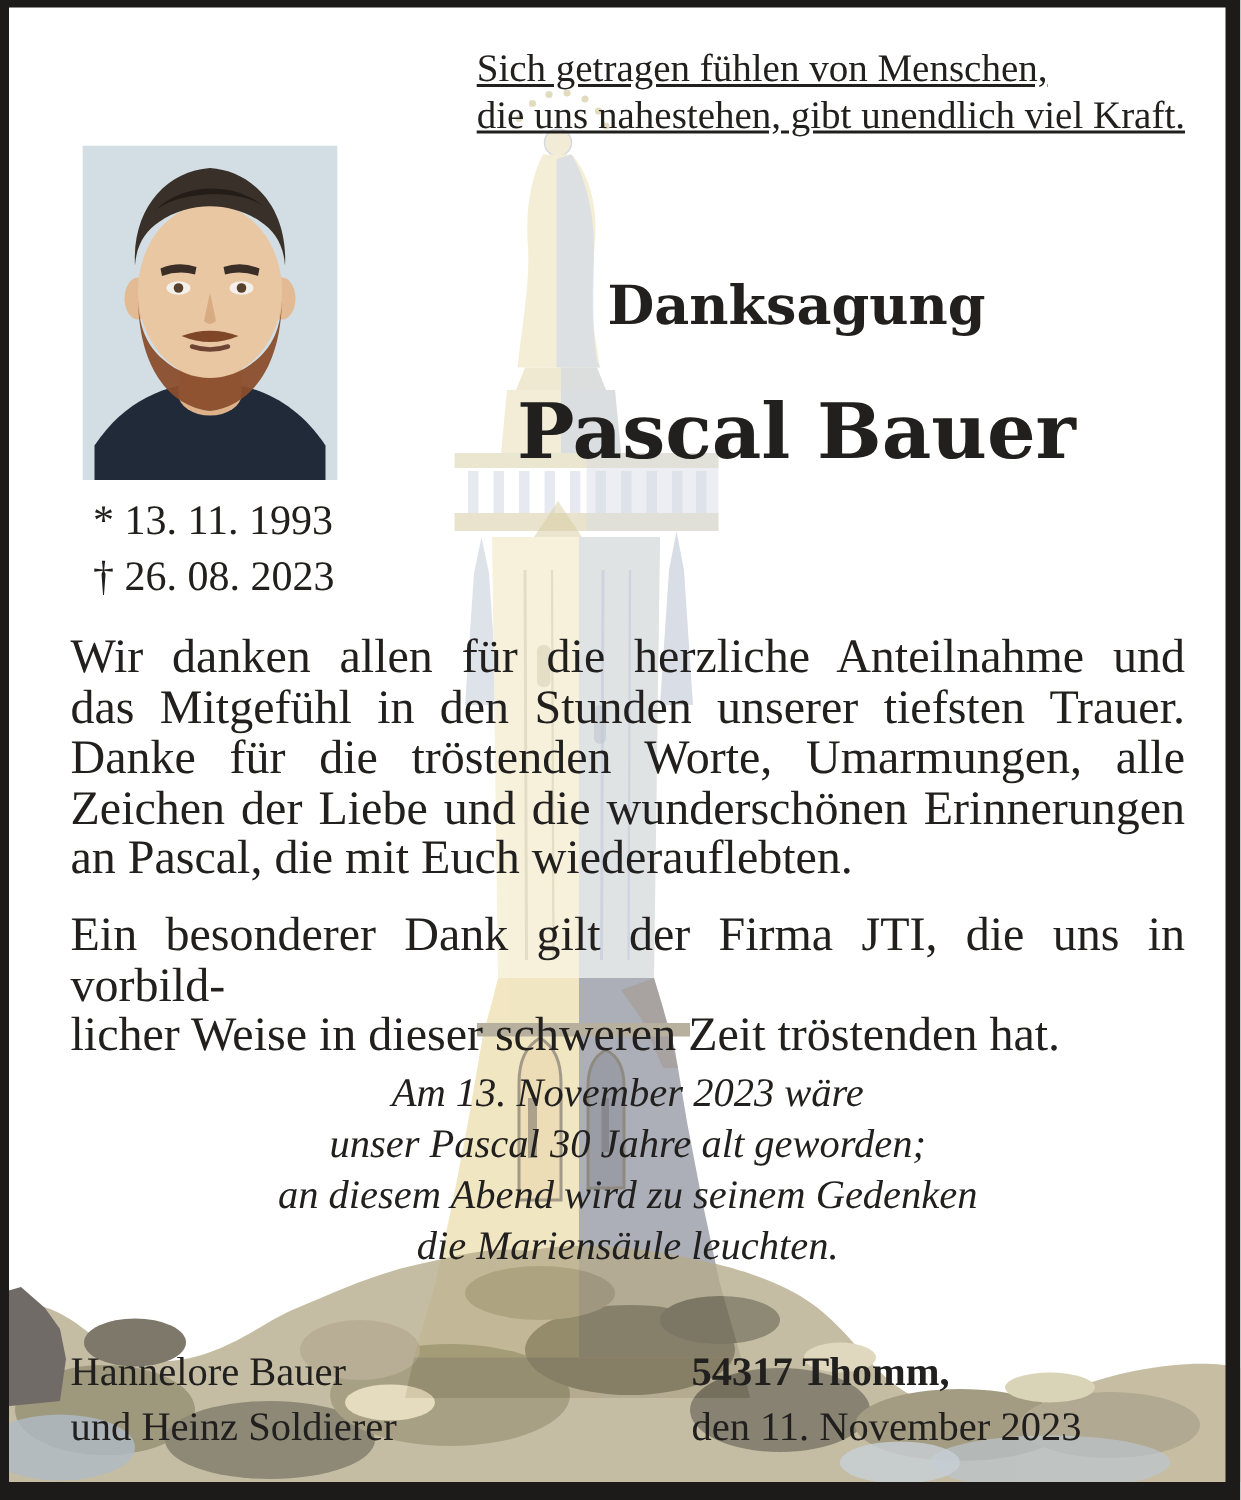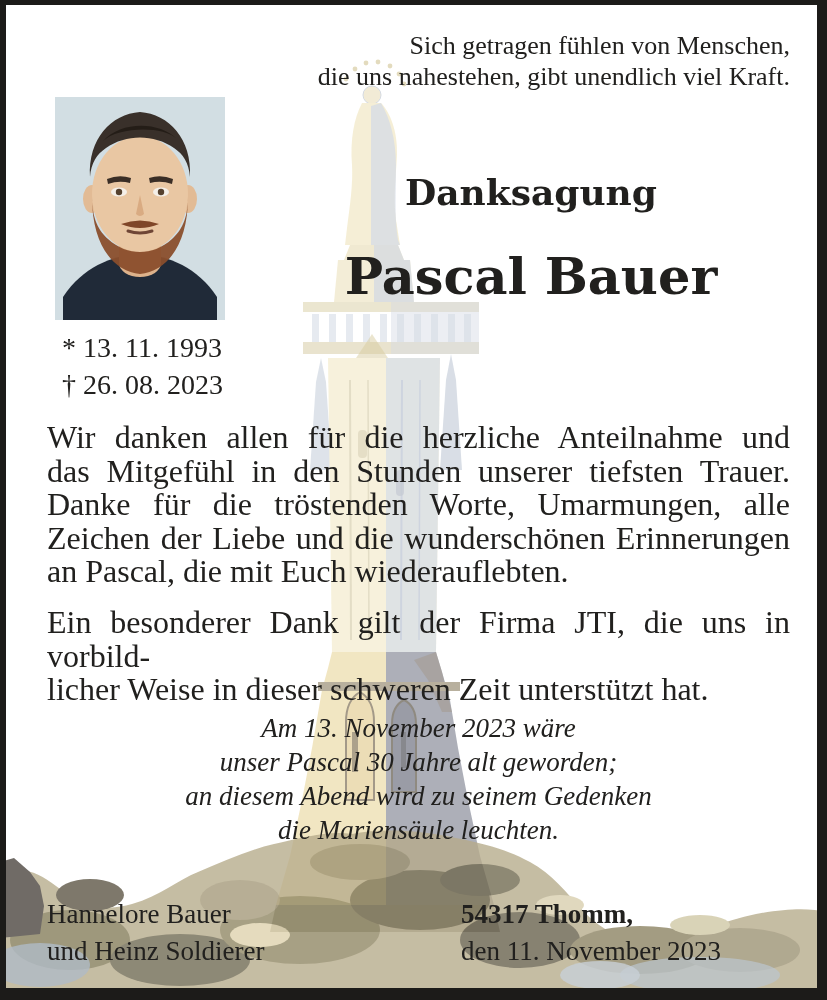--- a/index.html
+++ b/index.html
@@ -14,7 +14,7 @@
   .photo{position:absolute;left:55px;top:97px;width:170px;height:223px;z-index:10;}
   .photo svg{display:block;width:100%;height:100%;}
   .txt{position:absolute;z-index:20;}
-  .quote{top:30px;right:37px;text-align:right;font-size:26px;line-height:31px;}
+  .quote{top:30px;right:37px;font-size:26px;line-height:31px;text-decoration:underline;}
   .headings{left:266px;top:172px;width:530px;text-align:center;
     font-family:"DejaVu Serif", serif;font-weight:bold;}
   .notice-type{font-size:36px;line-height:40px;}

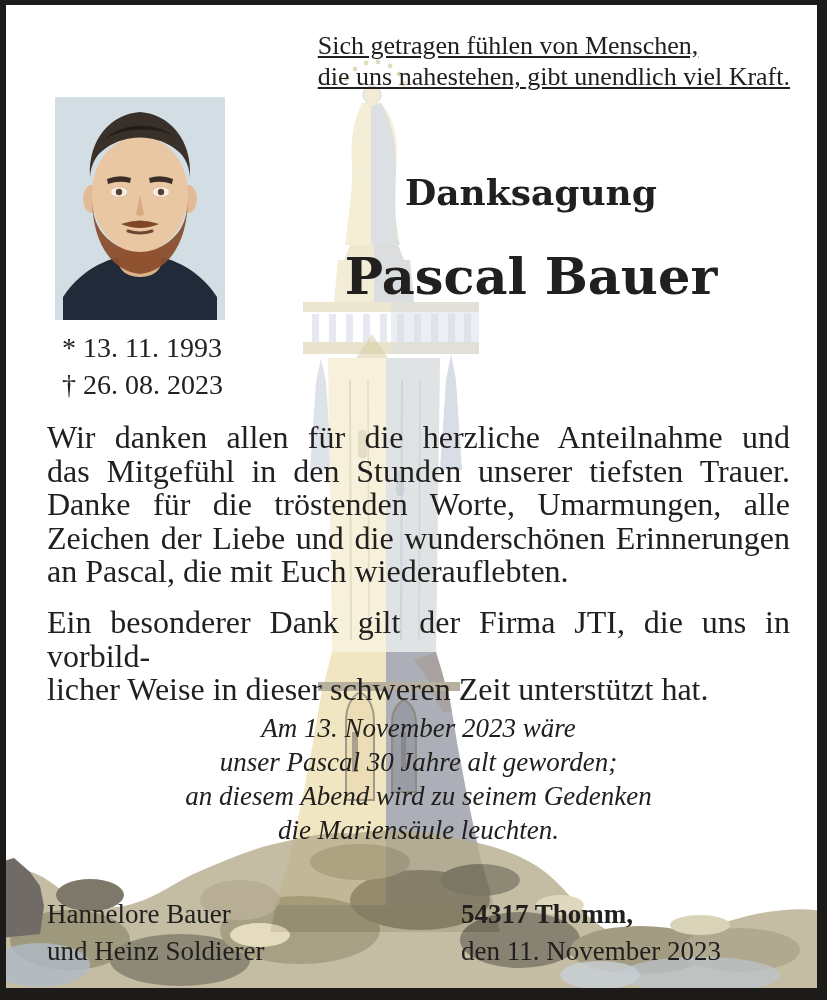--- a/index.html
+++ b/index.html
@@ -15,7 +15,7 @@
   .photo svg{display:block;width:100%;height:100%;}
   .txt{position:absolute;z-index:20;}
   .quote{top:30px;right:37px;font-size:26px;line-height:31px;text-decoration:underline;}
-  .headings{left:266px;top:172px;width:530px;text-align:center;
+  .headings{left:266px;top:184px;width:530px;text-align:center;
     font-family:"DejaVu Serif", serif;font-weight:bold;}
   .notice-type{font-size:36px;line-height:40px;}
   .deceased{font-size:51px;line-height:56px;margin-top:36px;white-space:nowrap;}

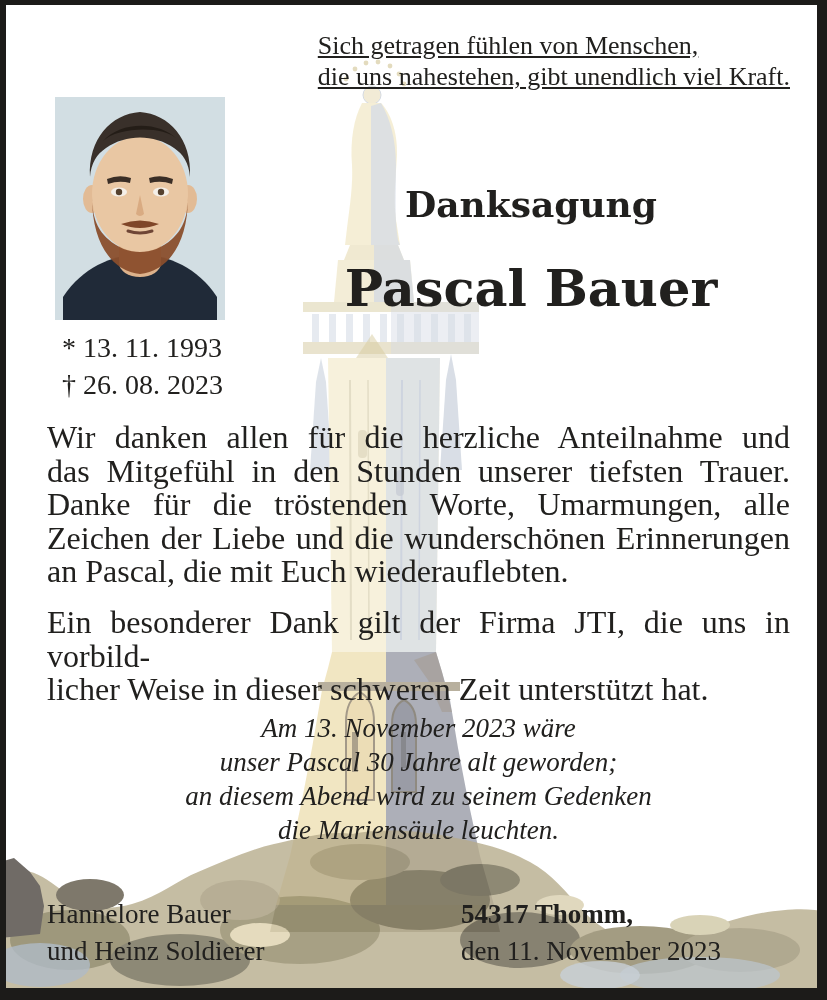--- a/index.html
+++ b/index.html
@@ -186,7 +186,7 @@
 
 <div class="txt para p2">
   <div class="jline">Ein besonderer Dank gilt der Firma JTI, die uns in vorbild-</div>
-  <div>licher Weise in dieser schweren Zeit unterstützt hat.</div>
+  <div>licher Weise in dieser schweren Zeit tröstenden hat.</div>
 </div>
 
 <div class="txt memorial">

